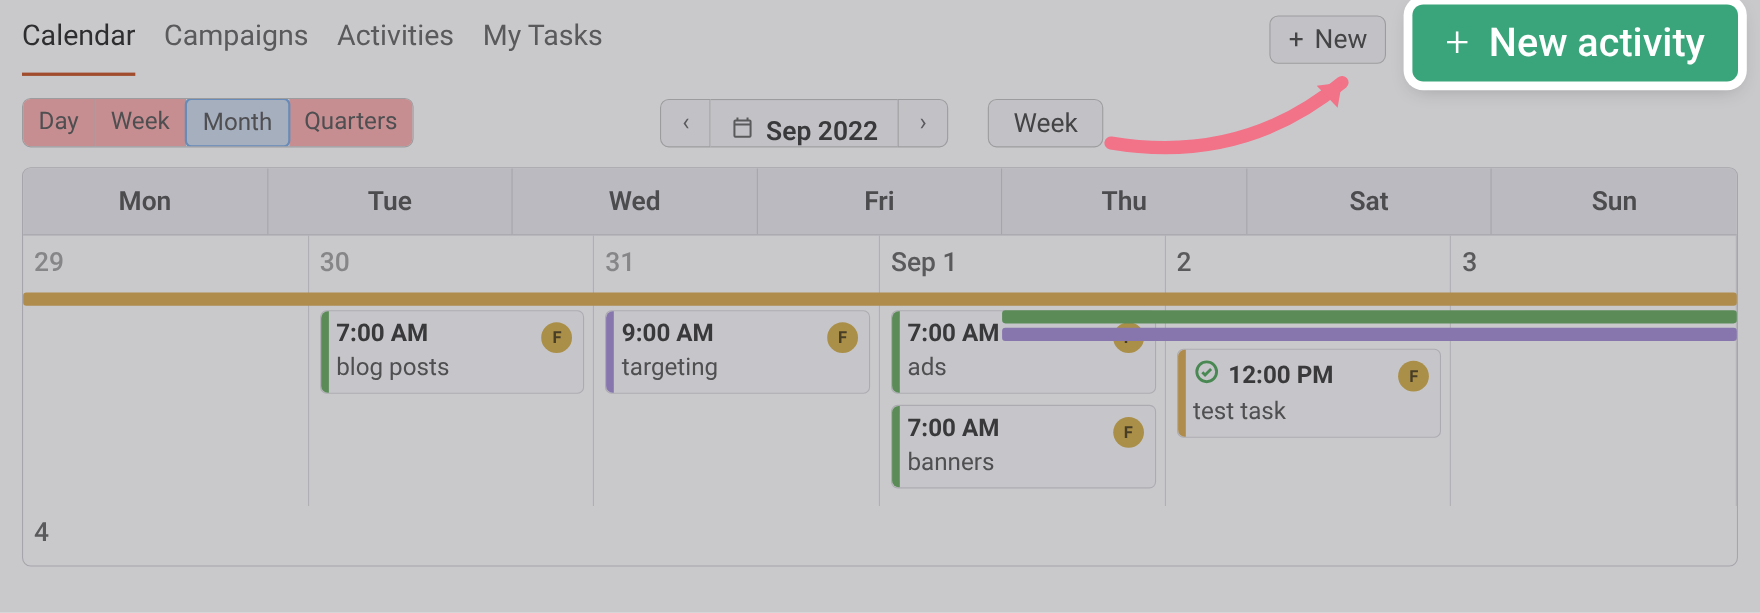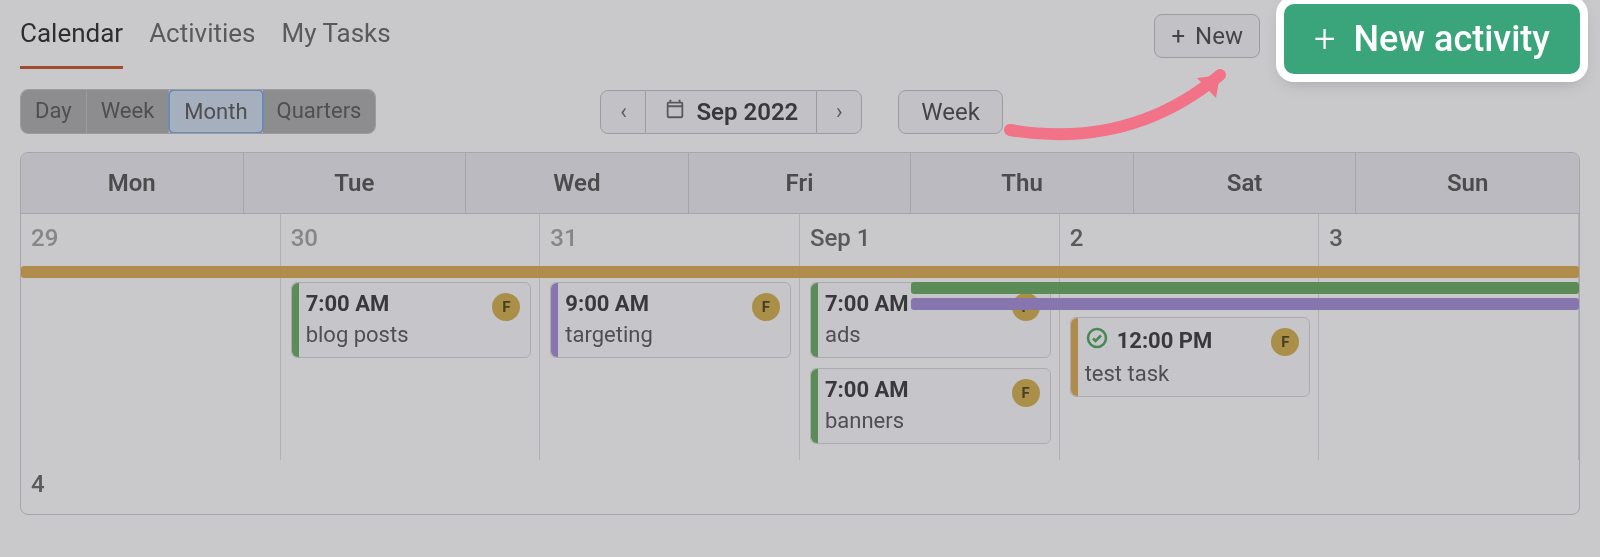--- a/index.html
+++ b/index.html
@@ -84,6 +84,7 @@
 
   <div class="tabs">
     <div class="tab active"><span>Calendar</span></div>
+    <div class="tab"><span>Campaigns</span></div>
     <div class="tab"><span>Activities</span></div>
     <div class="tab"><span>My Tasks</span></div>
   </div>

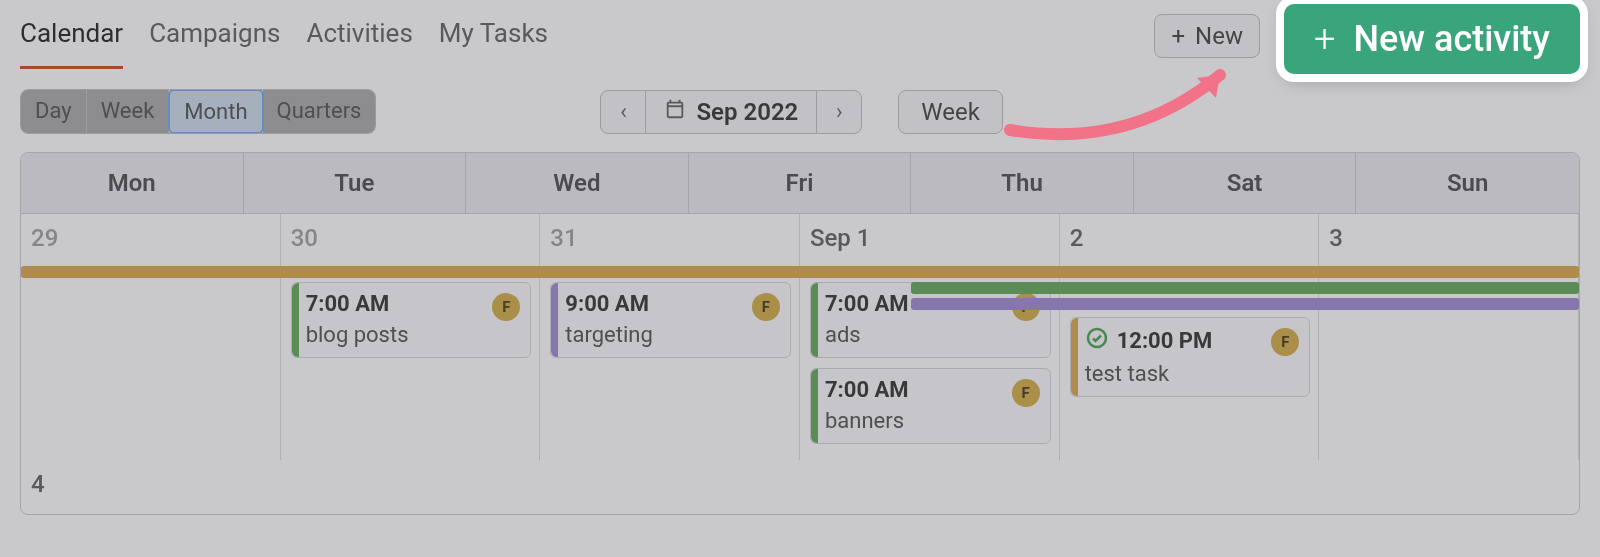--- a/index.html
+++ b/index.html
@@ -17,7 +17,7 @@
   
   .toolbar { display: flex; align-items: center; padding: 20px 20px 18px 20px; gap: 14px; }
   .btn-group { display: flex; border: 1px solid #bbb; border-radius: 8px; overflow: hidden; }
-  .btn-group .seg { padding: 8px 14px; font-size: 22px; color: #444; background: #a3a3a3; border-right: 1px solid #bbb; cursor: pointer; }
+  .btn-group .seg { padding: 8px 14px; font-size: 22px; color: #444; background: #fca5a5; border-right: 1px solid #bbb; cursor: pointer; }
   .btn-group .seg:last-child { border-right: none; }
   .btn-group .seg.active { background: #c8d7ea; border: 2px solid #6aa0e0; border-radius: 6px; margin: -1px; z-index: 1; position: relative; }
 

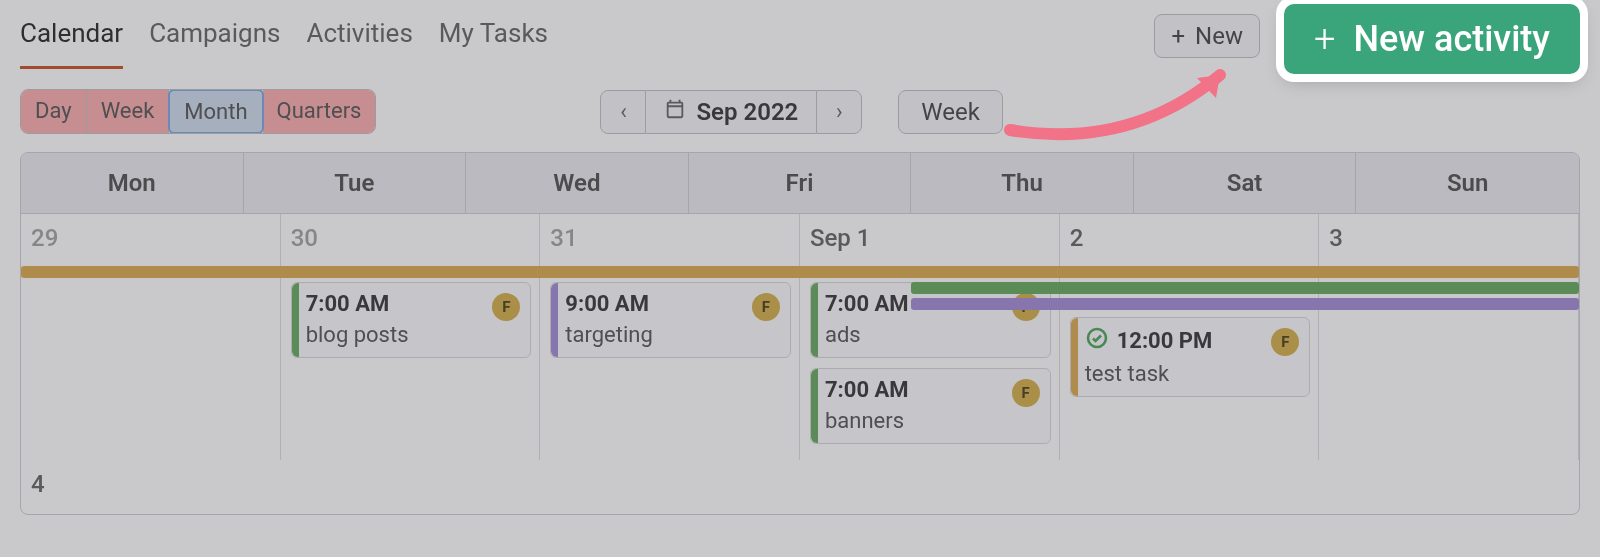--- a/index.html
+++ b/index.html
@@ -25,7 +25,7 @@
   .nav-btn { display:flex; align-items:center; justify-content:center; width:46px; height:44px; border:1px solid #bbb; background:#f5f5f6; font-size:22px; color:#555; cursor:pointer; }
   .nav-btn.prev { border-radius:8px 0 0 8px; }
   .nav-btn.next { border-radius:0 8px 8px 0; }
-  .month-label { display:flex; align-items:center; gap:10px; padding:0 18px; height:44px; border-top:1px solid #bbb; border-bottom:1px solid #bbb; background:#f5f5f6; font-size:24px; font-weight:600; color:#222; }
+  .month-label { display:flex; align-items:flex-end; gap:10px; padding:0 18px; height:44px; border-top:1px solid #bbb; border-bottom:1px solid #bbb; background:#f5f5f6; font-size:24px; font-weight:600; color:#222; }
   .cal-icon svg { width:22px; height:22px; fill:#555; }
 
   .today-btn { margin-left:22px; height:44px; padding:0 22px; border:1px solid #bbb; border-radius:8px; background:#f5f5f6; font-size:24px; color:#333; cursor:pointer; display:flex; align-items:center; }

